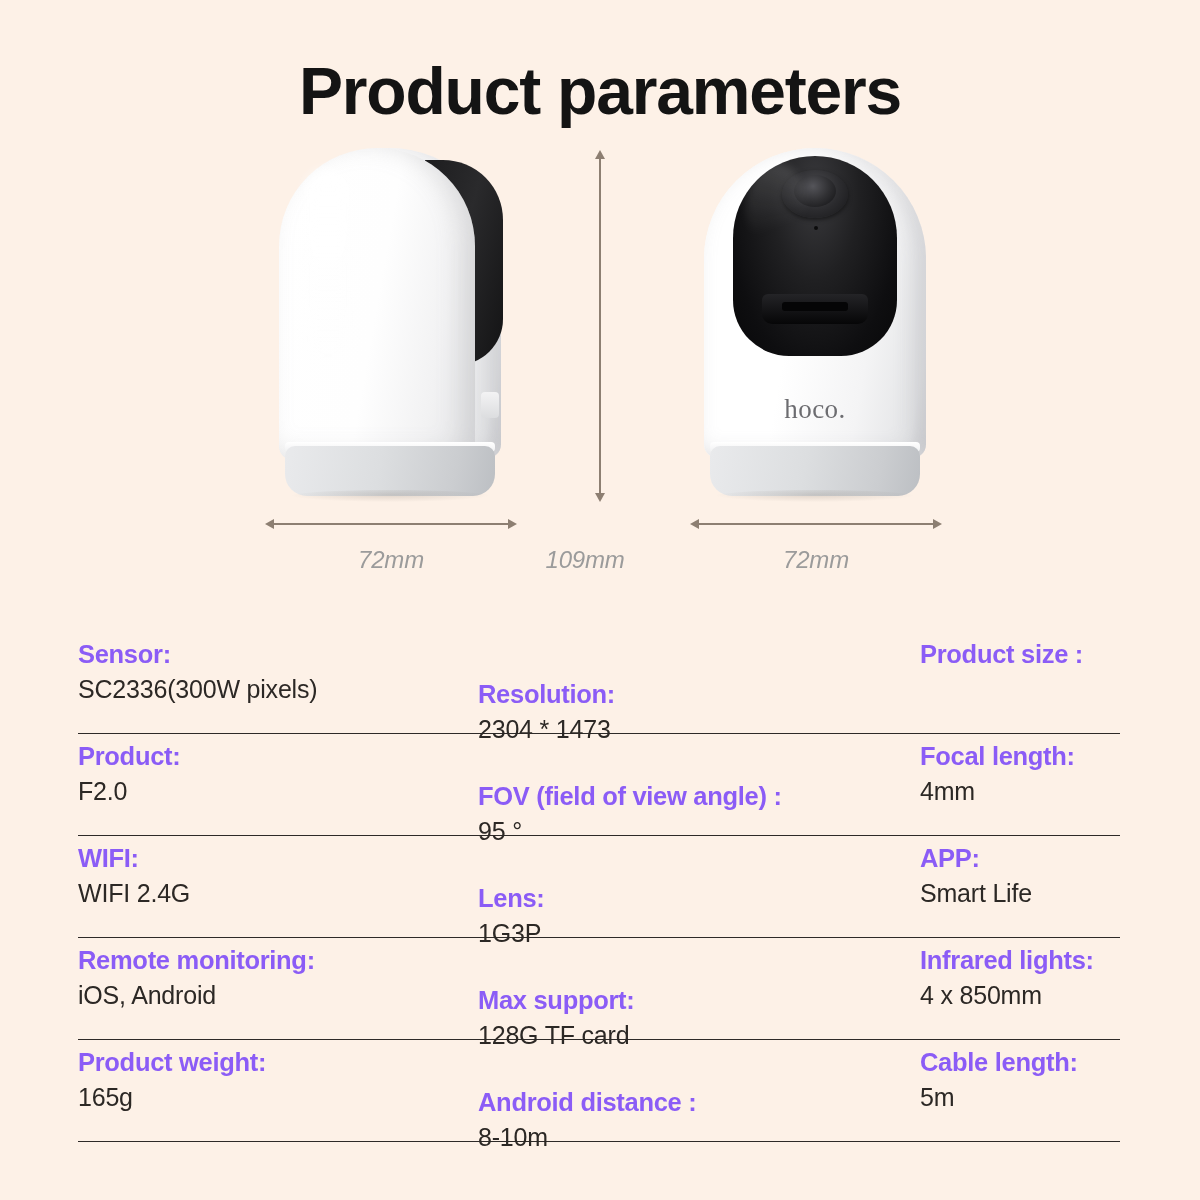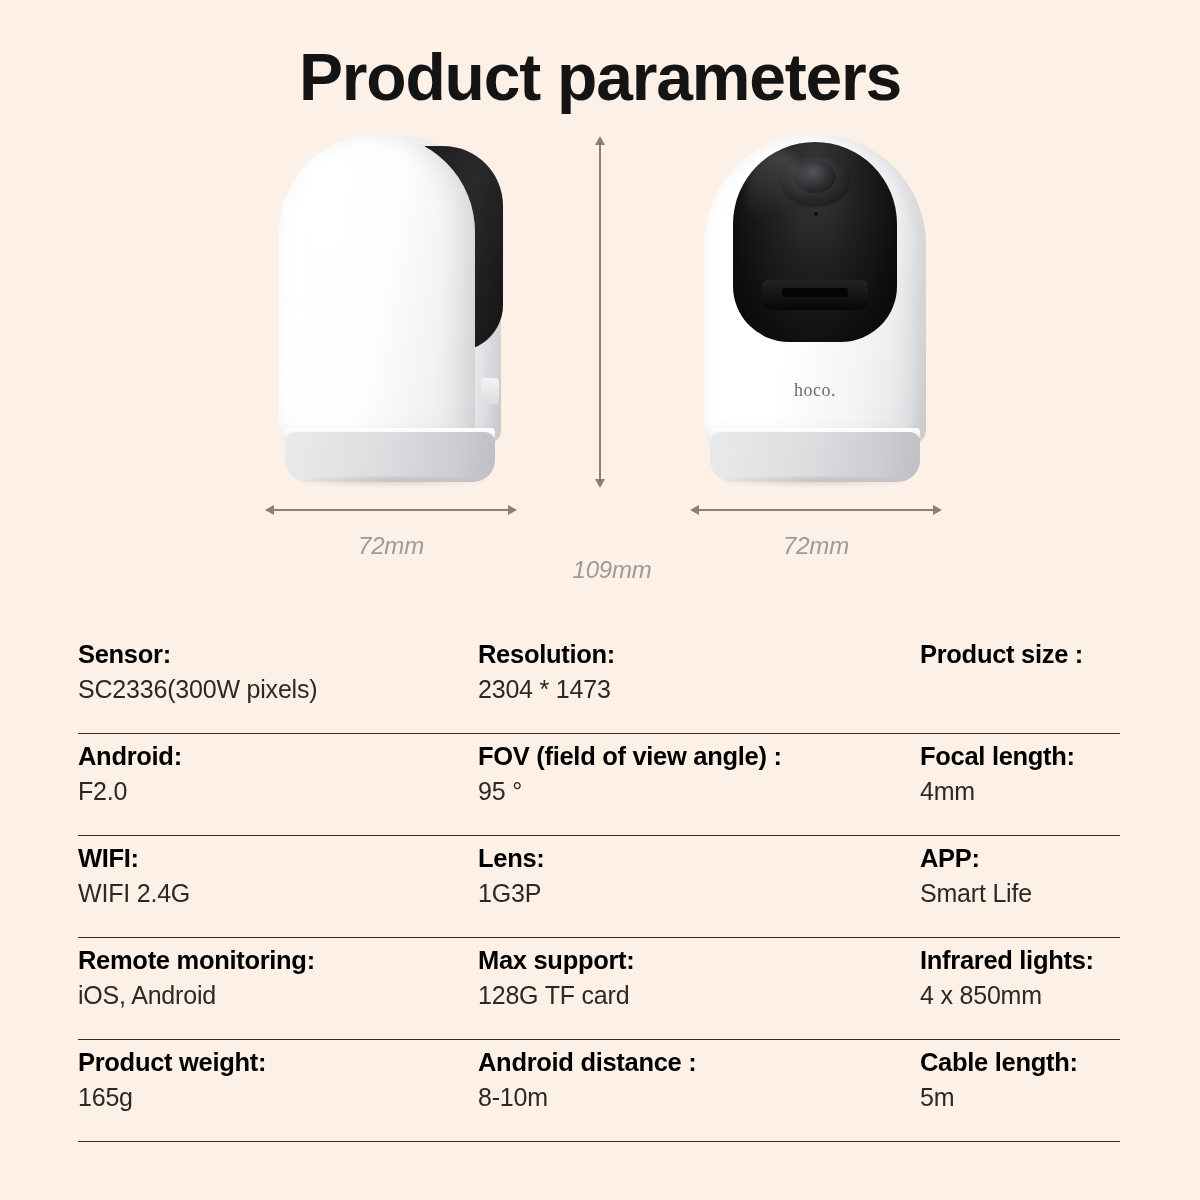--- a/index.html
+++ b/index.html
@@ -22,7 +22,7 @@
     font-weight: 700;
     color: #141414;
     letter-spacing: -1.2px;
-    padding-top: 44px;
+    padding-top: 58px;
     line-height: 1;
     font-stretch: condensed;
   }

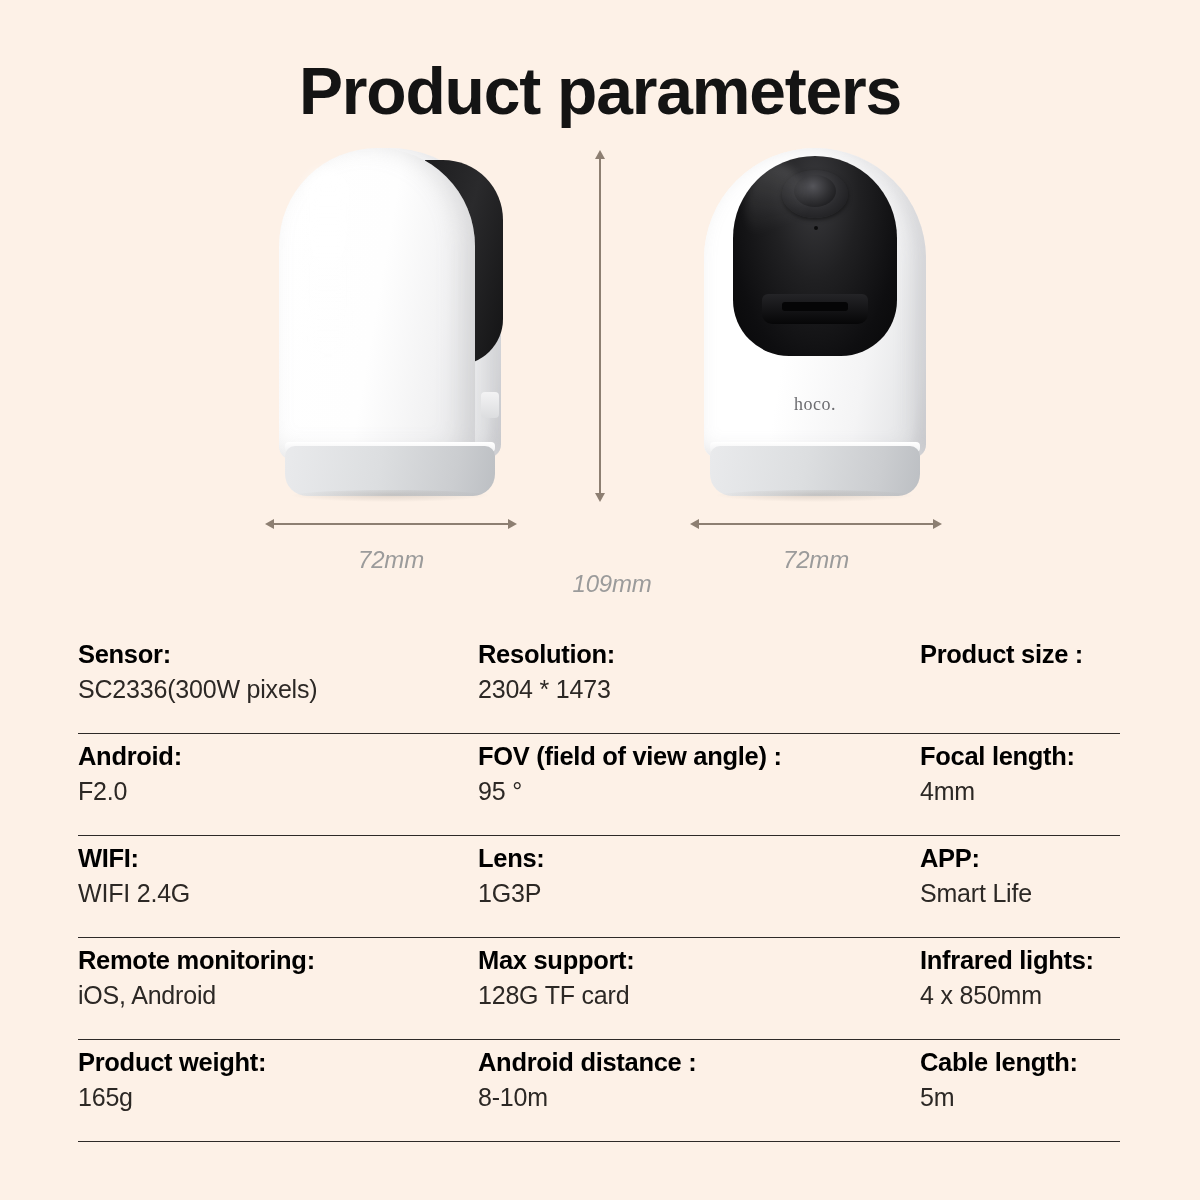--- a/index.html
+++ b/index.html
@@ -196,7 +196,7 @@
     top: 252px;
     text-align: center;
     font-family: "Liberation Serif", serif;
-    font-size: 18px;
+    font-size: 27px;
     color: #6c6c70;
     letter-spacing: .5px;
   }

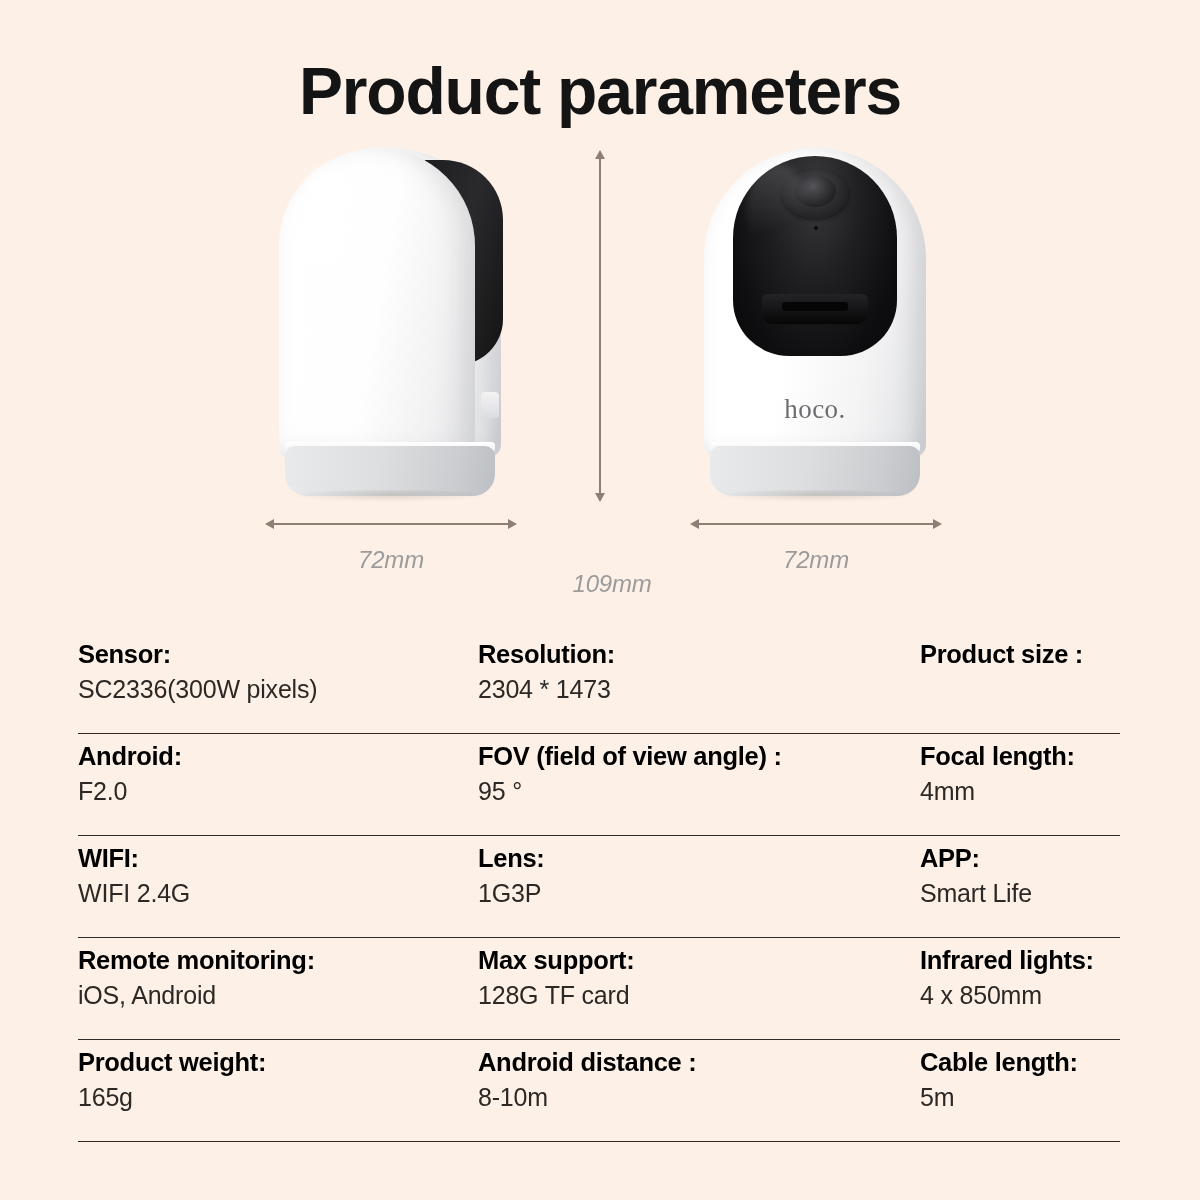--- a/index.html
+++ b/index.html
@@ -334,7 +334,7 @@
     <div class="line"></div>
     <div class="av av-b"></div>
   </div>
-  <div class="dim-label" style="left:532px; top:404px; width:160px;margin-top:24px;">109mm</div>
+  <div class="dim-label" style="left:505px; top:404px; width:160px;">109mm</div>
 
   <div class="dim-h" style="left:690px; top:375px; width:252px;">
     <div class="ah ah-l"></div>

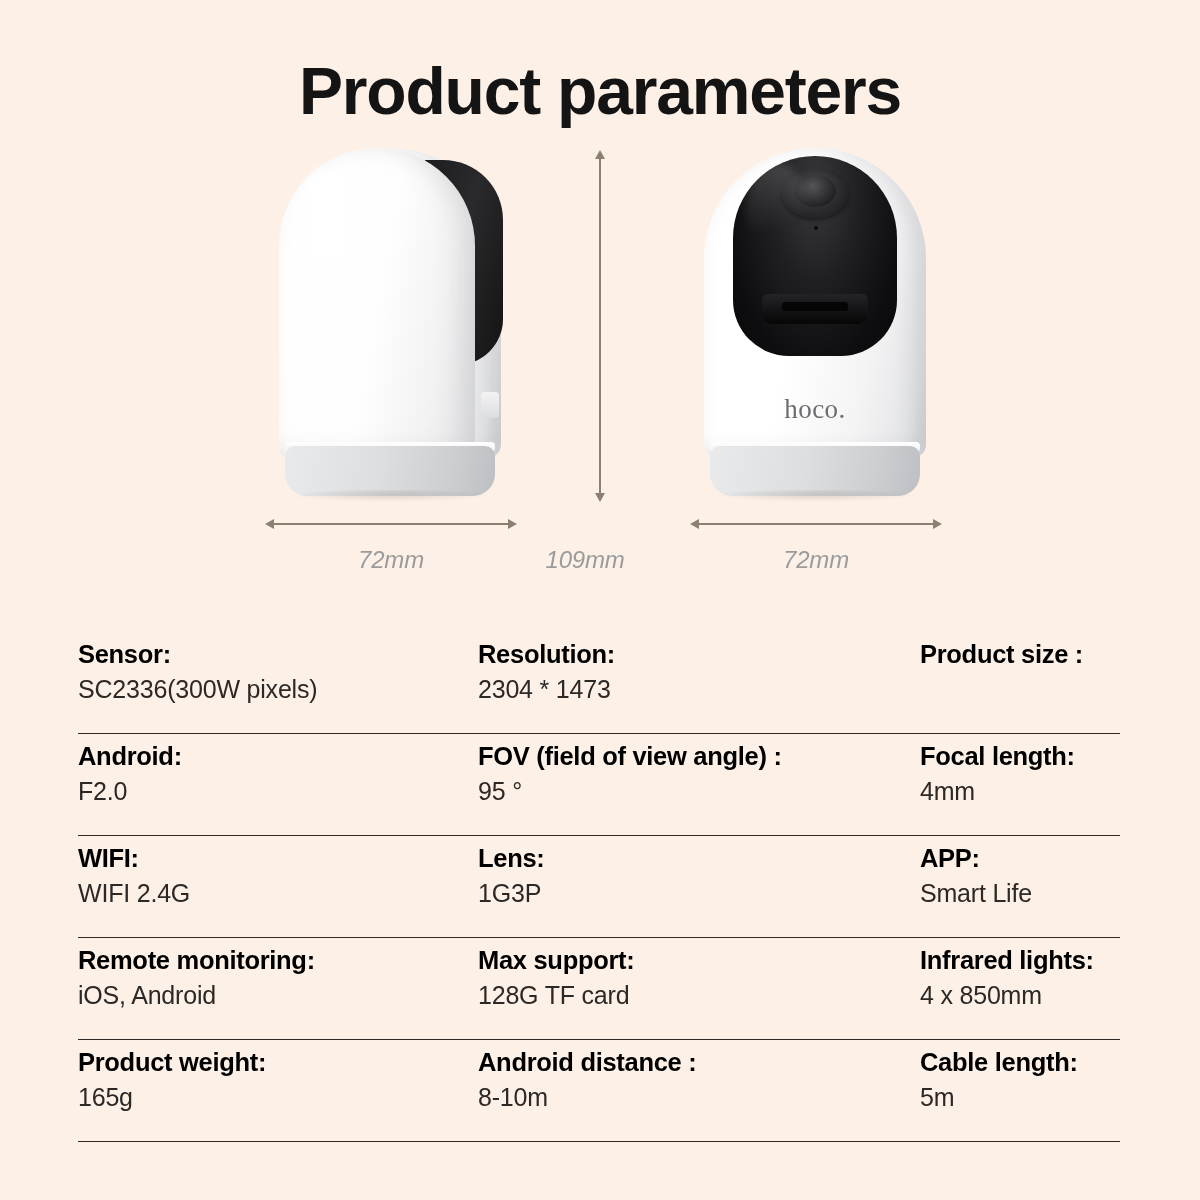--- a/index.html
+++ b/index.html
@@ -275,7 +275,7 @@
   .spec-label {
     font-size: 25.5px;
     font-weight: 700;
-    color: #000000;
+    color: #8b5cf6;
     letter-spacing: -.3px;
     line-height: 1.32;
     white-space: nowrap;

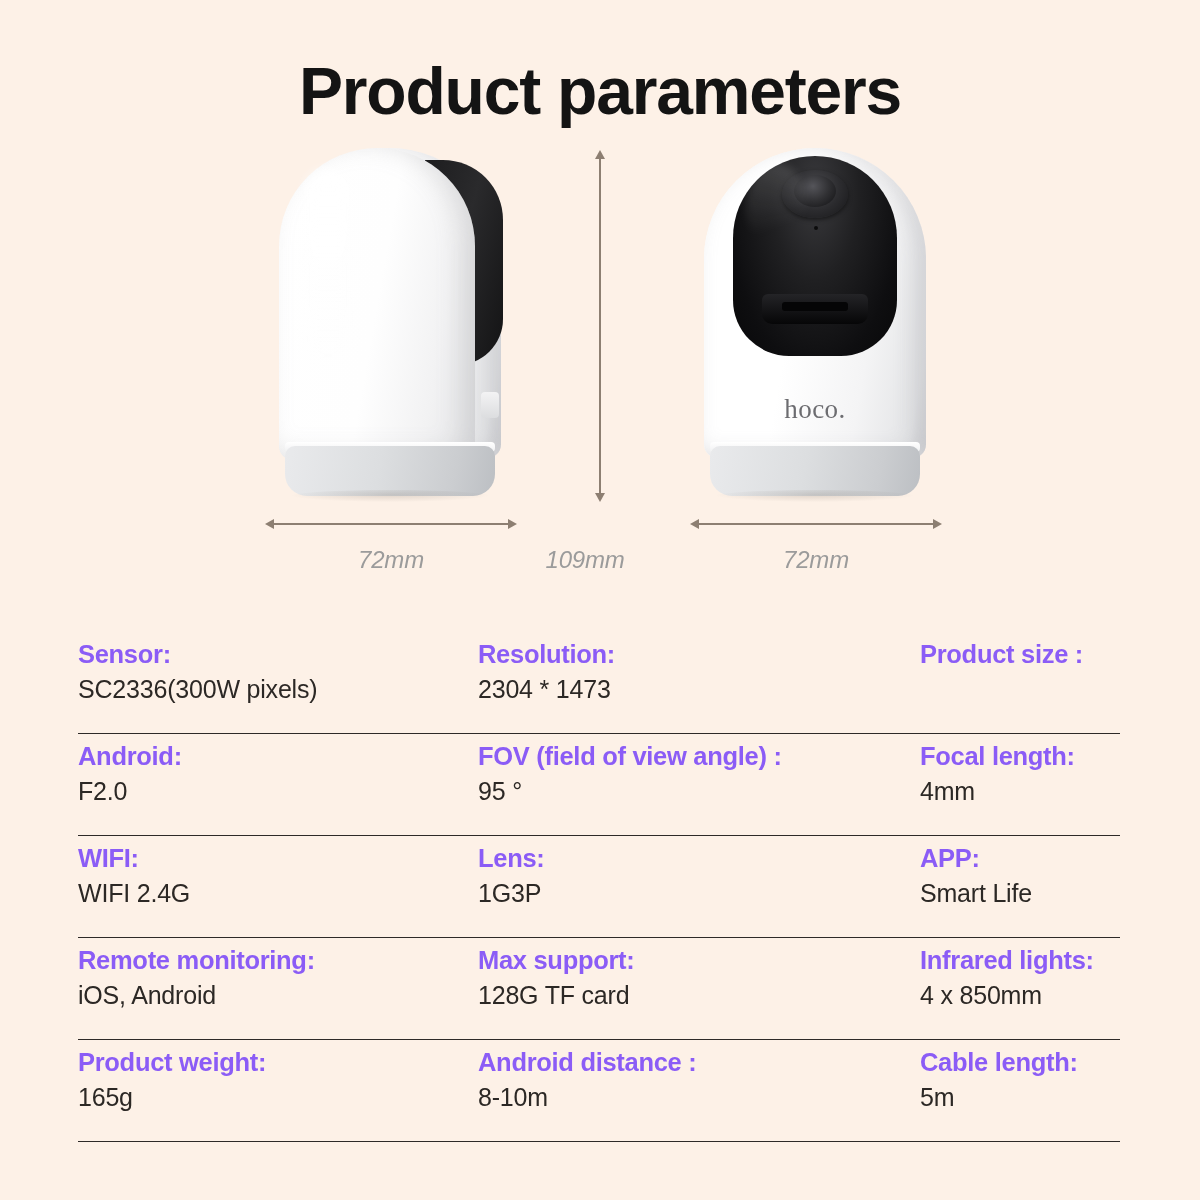--- a/index.html
+++ b/index.html
@@ -269,7 +269,7 @@
     padding-top: 6px;
   }
   .c1 { width: 400px; }
-  .c2 { width: 442px; }
+  .c2 { width: 442px; margin-top: 40px; }
   .c3 { width: 200px; }
 
   .spec-label {

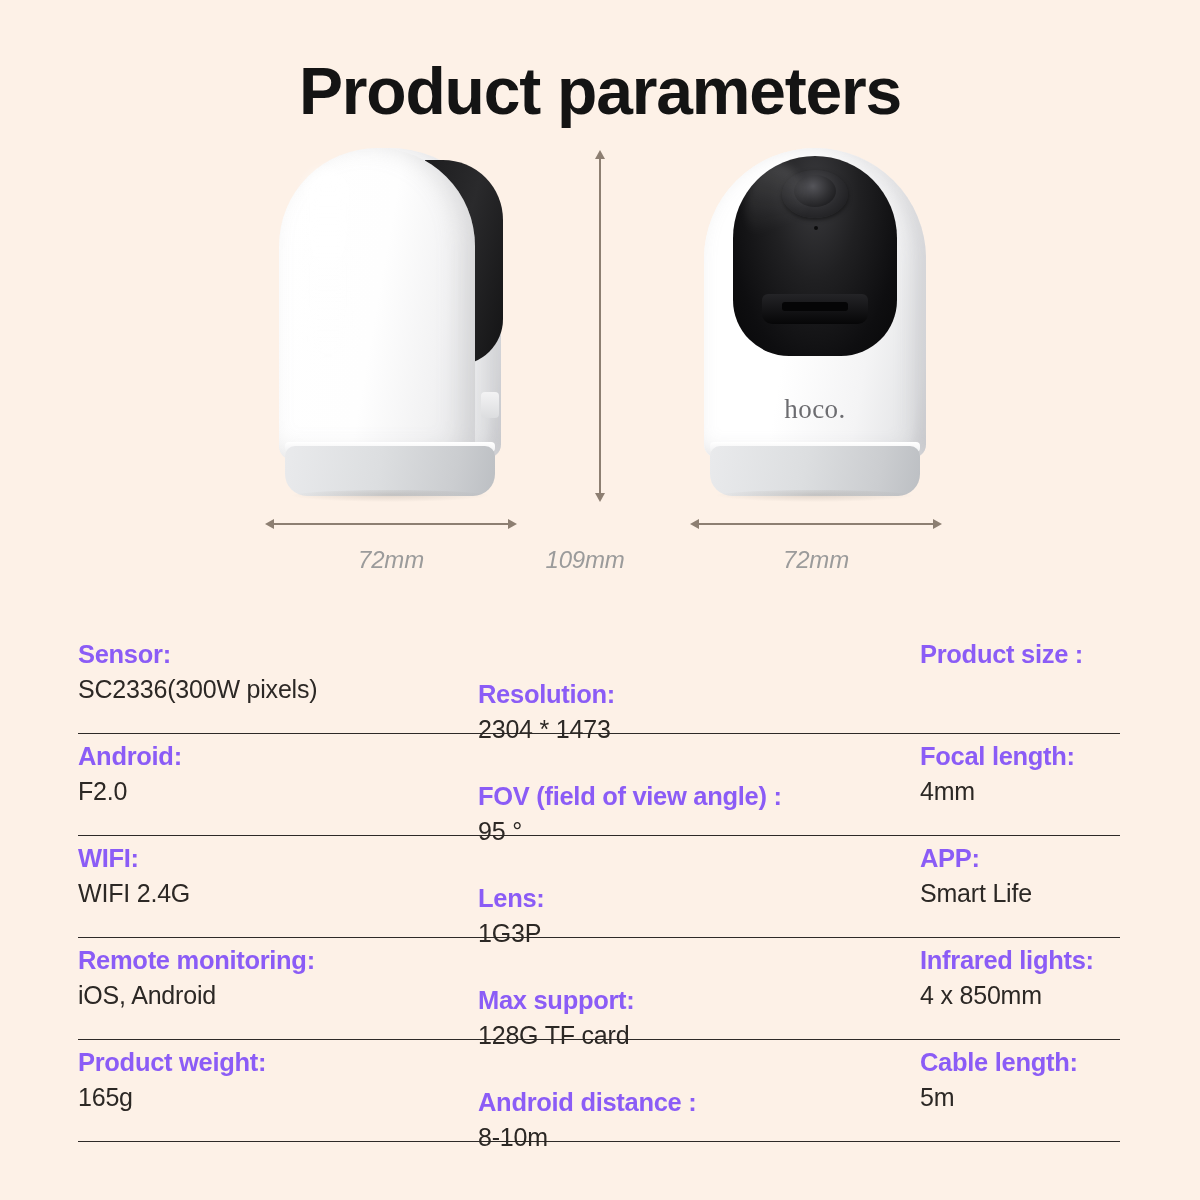--- a/index.html
+++ b/index.html
@@ -363,7 +363,7 @@
 
   <div class="spec-row">
     <div class="spec-cell c1">
-      <div class="spec-label">Android:</div>
+      <div class="spec-label">Product:</div>
       <div class="spec-value">F2.0</div>
     </div>
     <div class="spec-cell c2">

